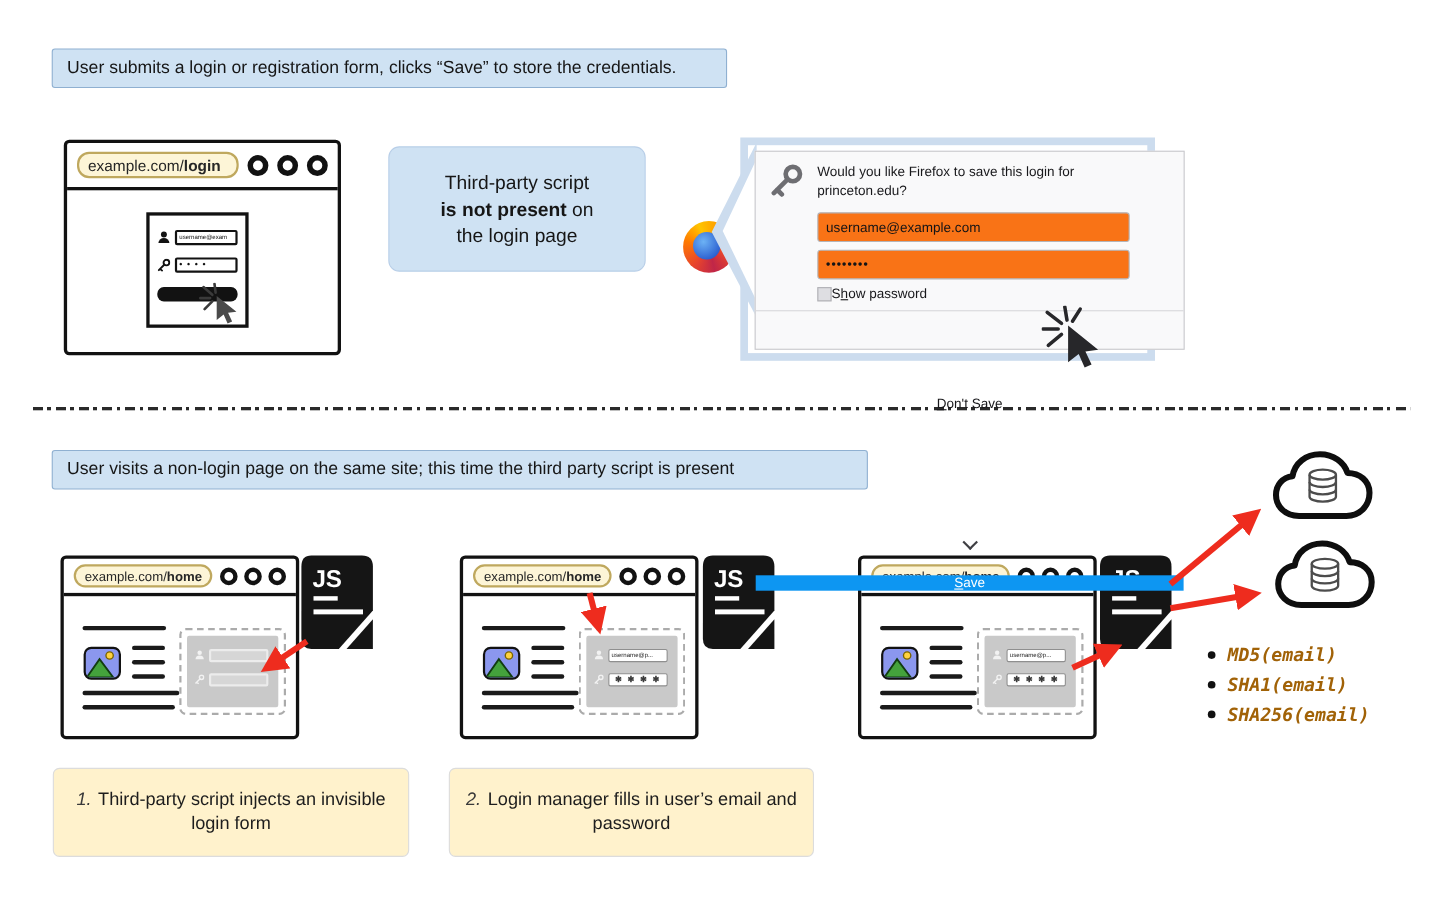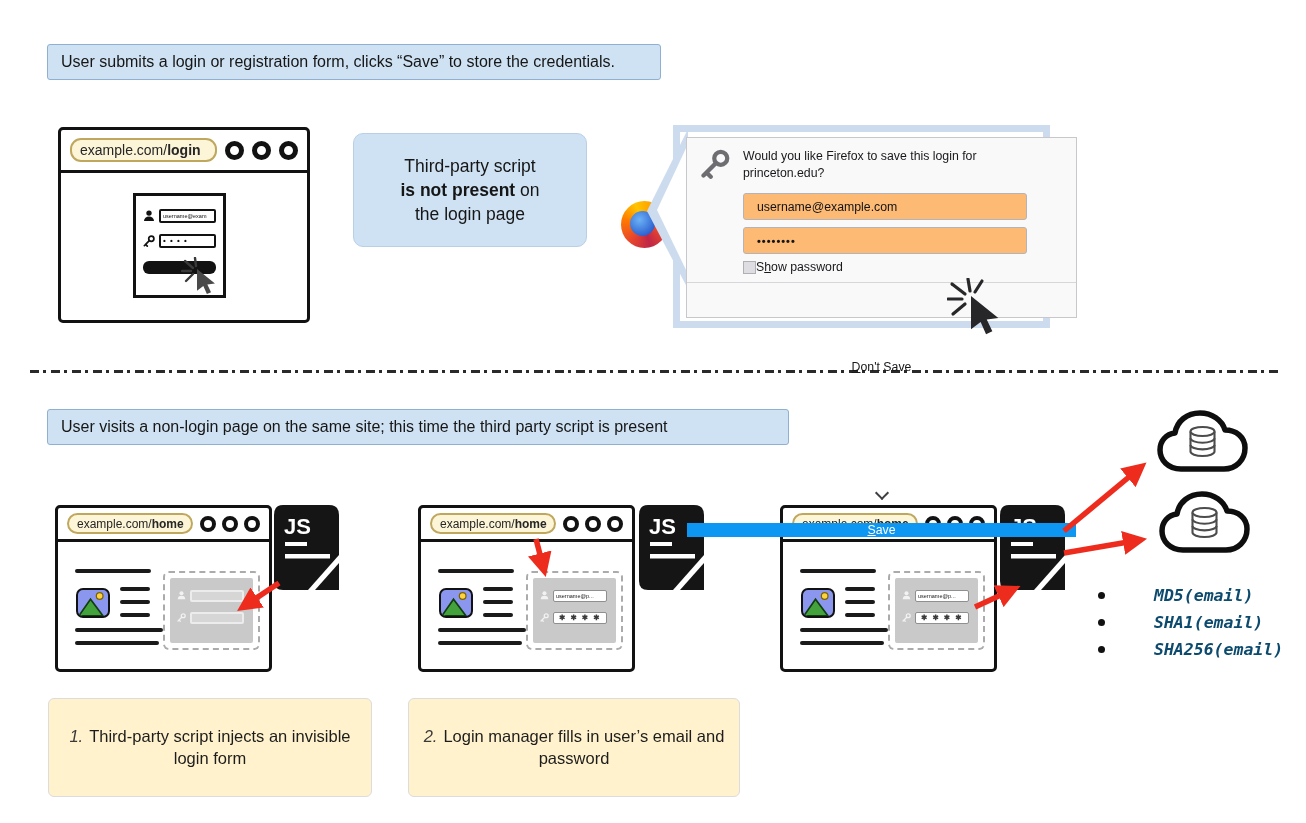--- a/index.html
+++ b/index.html
@@ -70,7 +70,7 @@
   .dkey{position:absolute;left:13px;top:11px;}
   .dprompt{position:absolute;left:56px;top:10px;width:285px;font-size:12.3px;line-height:1.42;color:#18181b;}
   .dinput{position:absolute;left:56px;width:284px;height:27px;border:1px solid #b4b4b8;border-radius:3px;
-          background:#fdba74;font-size:12.3px;display:flex;align-items:center;padding-left:13px;
+          background:#f97316;font-size:12.3px;display:flex;align-items:center;padding-left:7px;
           box-sizing:border-box;color:#141416;}
   .dinput.pw{font-size:11px;font-weight:bold;letter-spacing:1px;}
   .dcheckrow{position:absolute;left:56px;top:122px;display:flex;align-items:center;

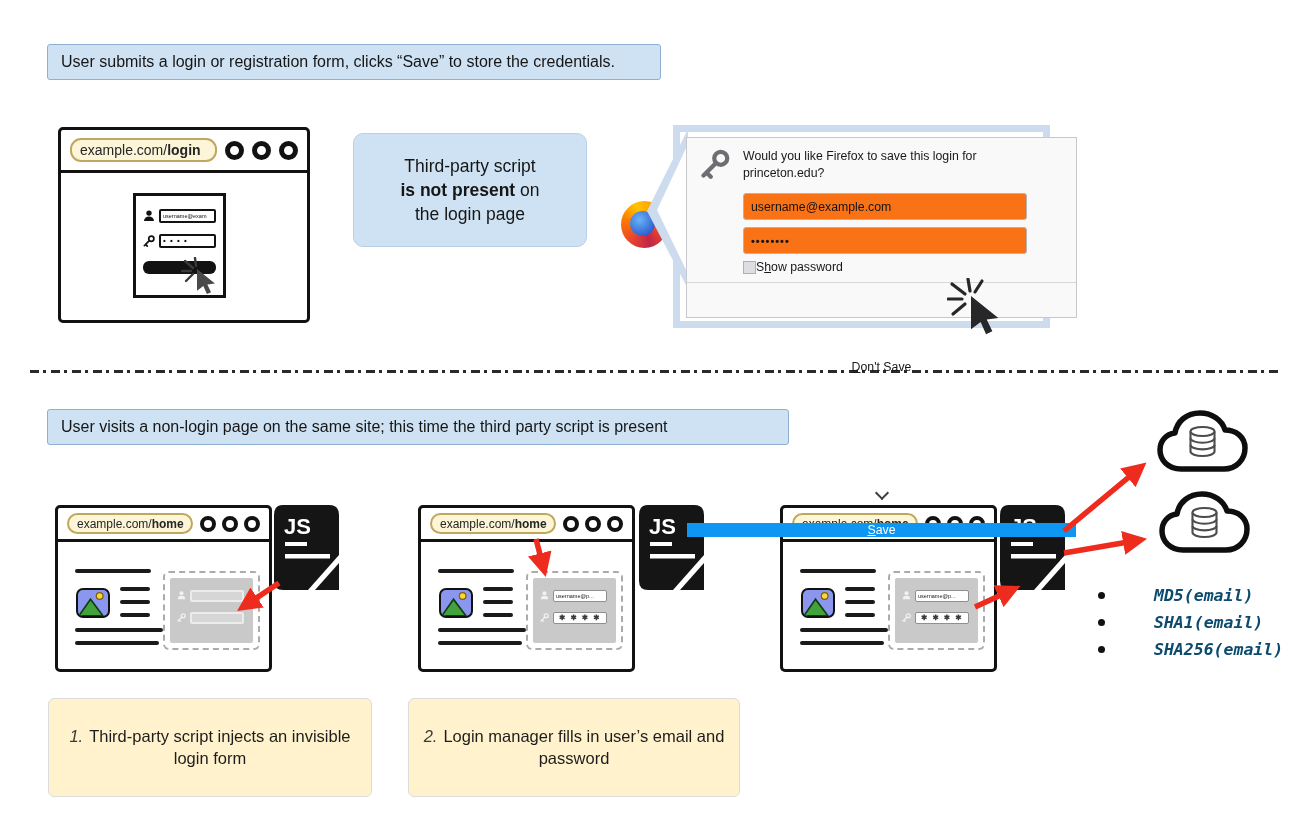--- a/index.html
+++ b/index.html
@@ -105,7 +105,7 @@
   .hashes{position:absolute;left:1098px;top:582px;}
   .hrow{display:flex;align-items:center;gap:11px;height:27px;}
   .hdot{width:7px;height:7px;border-radius:50%;background:#111;flex:0 0 auto;}
-  .htxt{font-family:"DejaVu Sans Mono",monospace;font-style:italic;font-weight:600;font-size:16.5px;color:#0c4a6e;margin-left:38px;}
+  .htxt{font-family:"DejaVu Sans Mono",monospace;font-style:italic;font-weight:600;font-size:16.5px;color:#a16207;}
 
   
   .caption{position:absolute;top:698px;height:99px;background:var(--caption-bg);border:1px solid var(--caption-border);

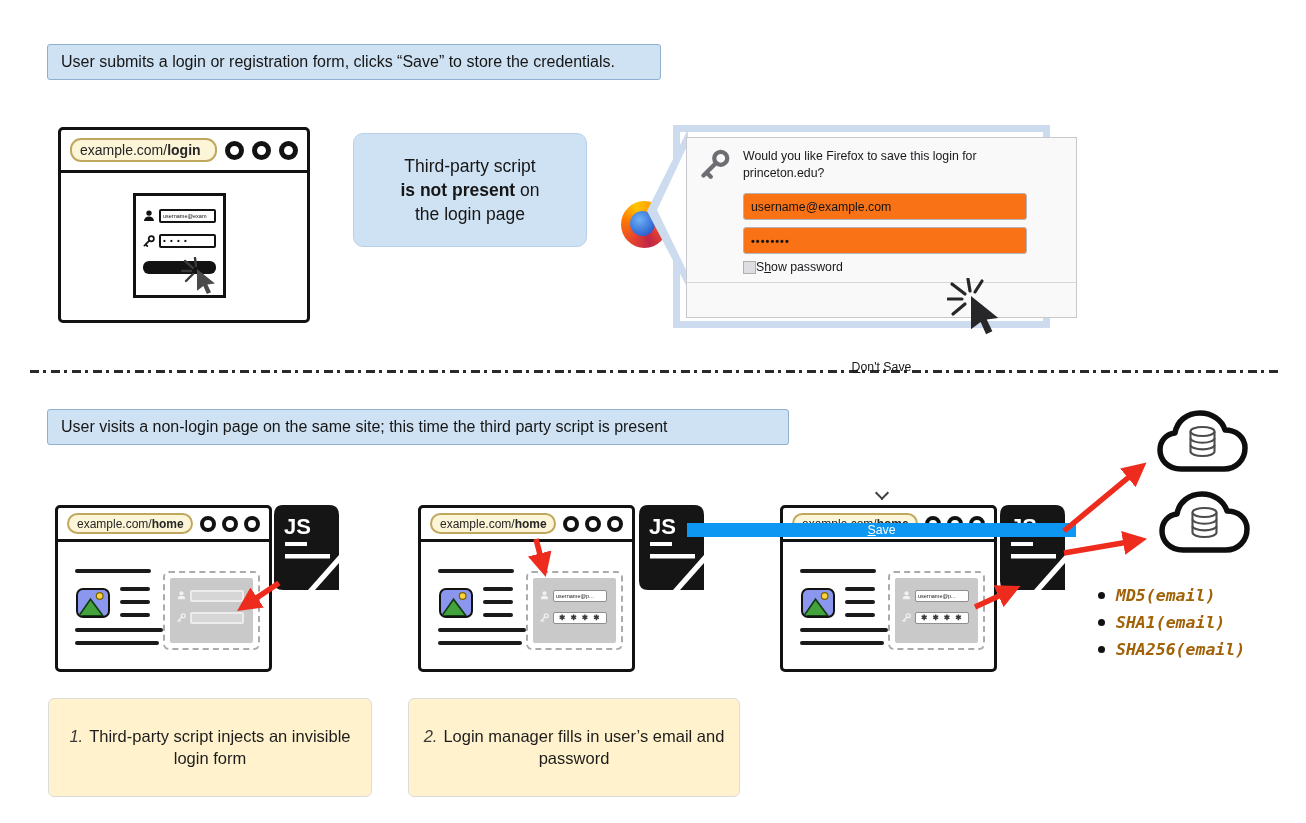--- a/index.html
+++ b/index.html
@@ -108,7 +108,7 @@
   .htxt{font-family:"DejaVu Sans Mono",monospace;font-style:italic;font-weight:600;font-size:16.5px;color:#a16207;}
 
   
-  .caption{position:absolute;top:698px;height:99px;background:var(--caption-bg);border:1px solid var(--caption-border);
+  .caption{position:absolute;top:698px;height:81px;background:var(--caption-bg);border:1px solid var(--caption-border);
            border-radius:6px;display:flex;align-items:center;justify-content:center;text-align:center;
            font-size:16.5px;color:#1d1d1d;line-height:1.32;padding:6px 14px;box-sizing:border-box;}
   .cap1{left:48px;width:324px;}

